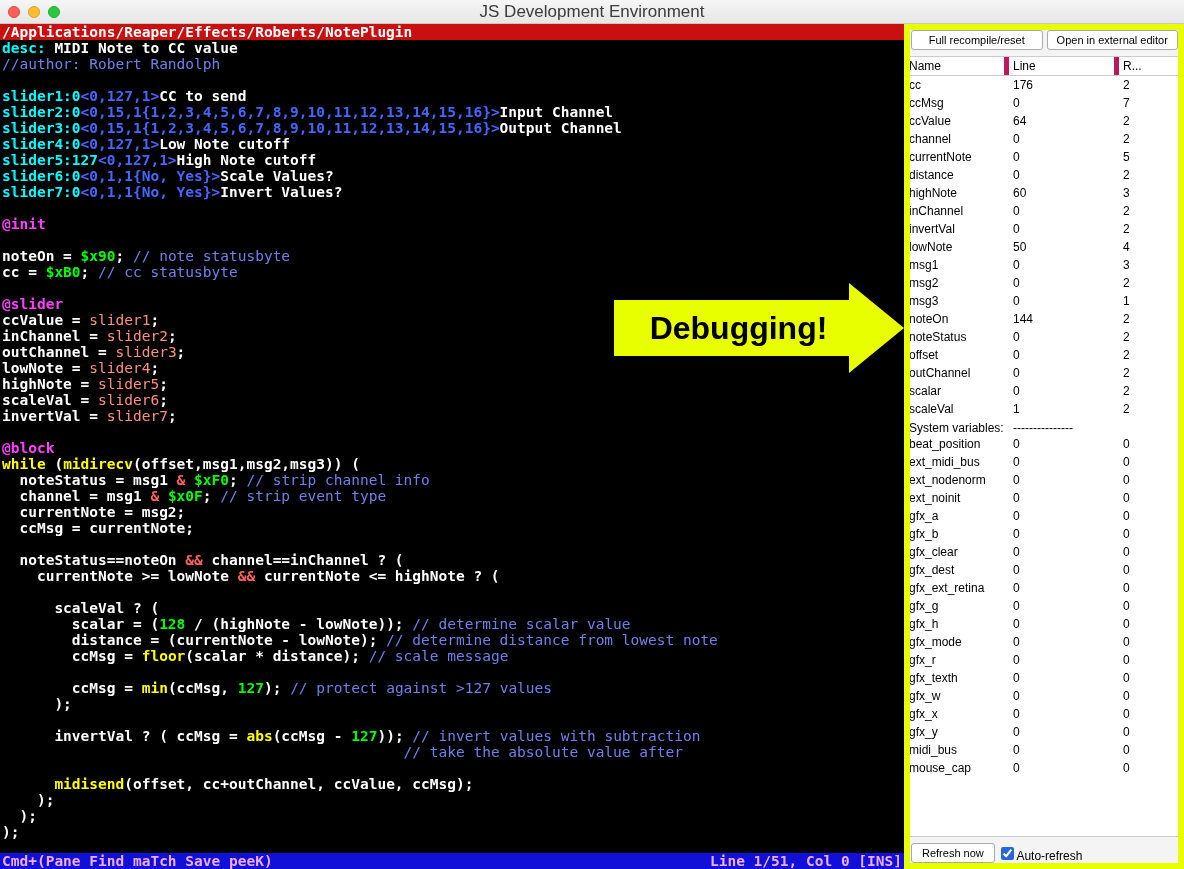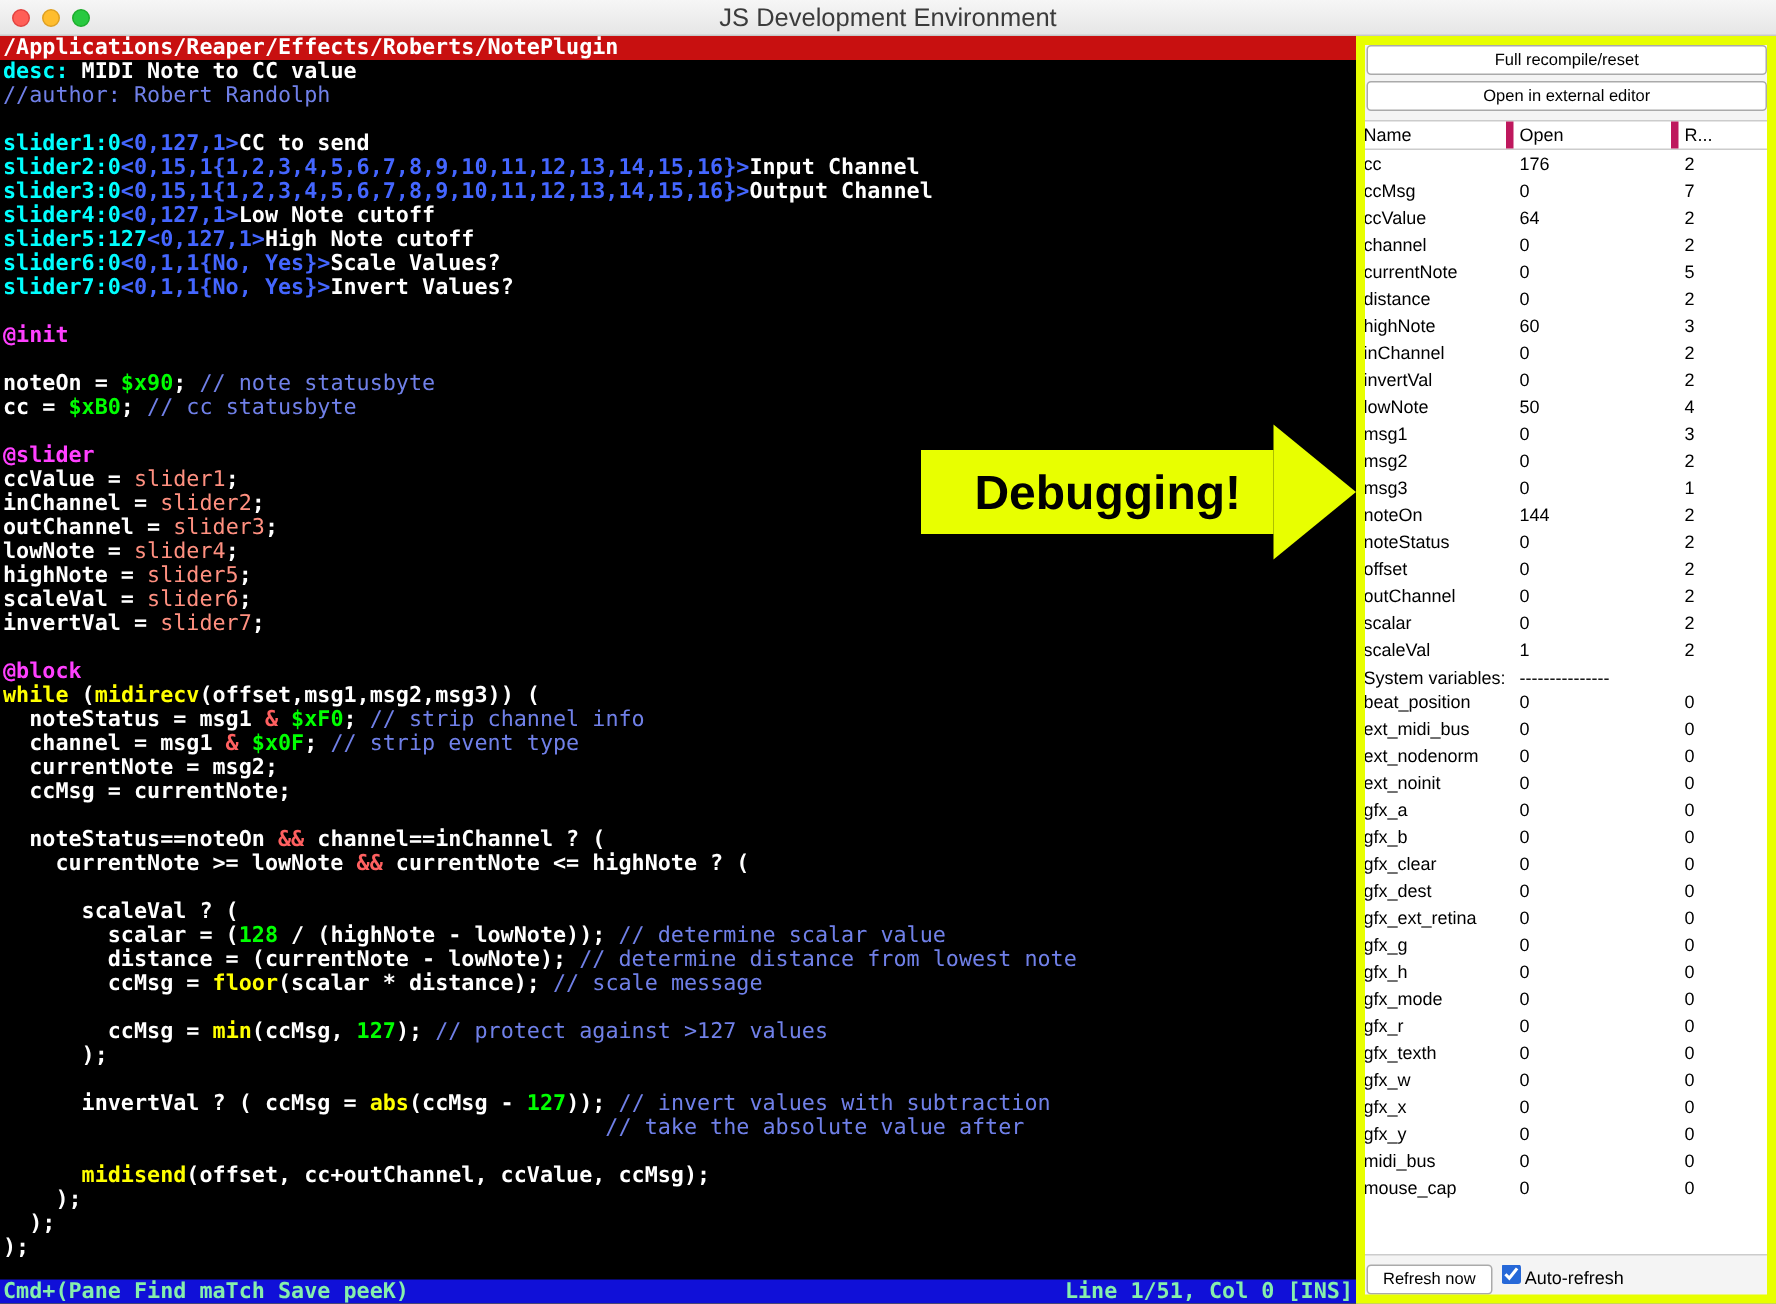--- a/index.html
+++ b/index.html
@@ -35,7 +35,7 @@
 .arrow-head { width: 0; height: 0; border-top: 45px solid transparent; border-bottom: 45px solid transparent; border-left: 55px solid #e8ff00; }
 
 .sidepanel { width: 280px; background: #f0f0f0; display: flex; flex-direction: column; border-left: 1px solid #bbb; }
-.side-buttons { display: flex; gap: 4px; padding: 6px; background: #f4f4f4; flex-direction: column; }
+.side-buttons { display: flex; gap: 4px; padding: 6px; background: #f4f4f4; }
 .side-buttons button { flex: 1; font-size: 11px; padding: 3px 4px; background: #fff; border: 1px solid #aaa; border-radius: 3px; cursor: pointer; white-space: nowrap; overflow: hidden; }
 .var-header { display: flex; background: #fff; border-top: 1px solid #ccc; border-bottom: 1px solid #ccc; font-size: 12px; }
 .var-header > div { padding: 2px 4px; border-right: 5px solid #be185d; }

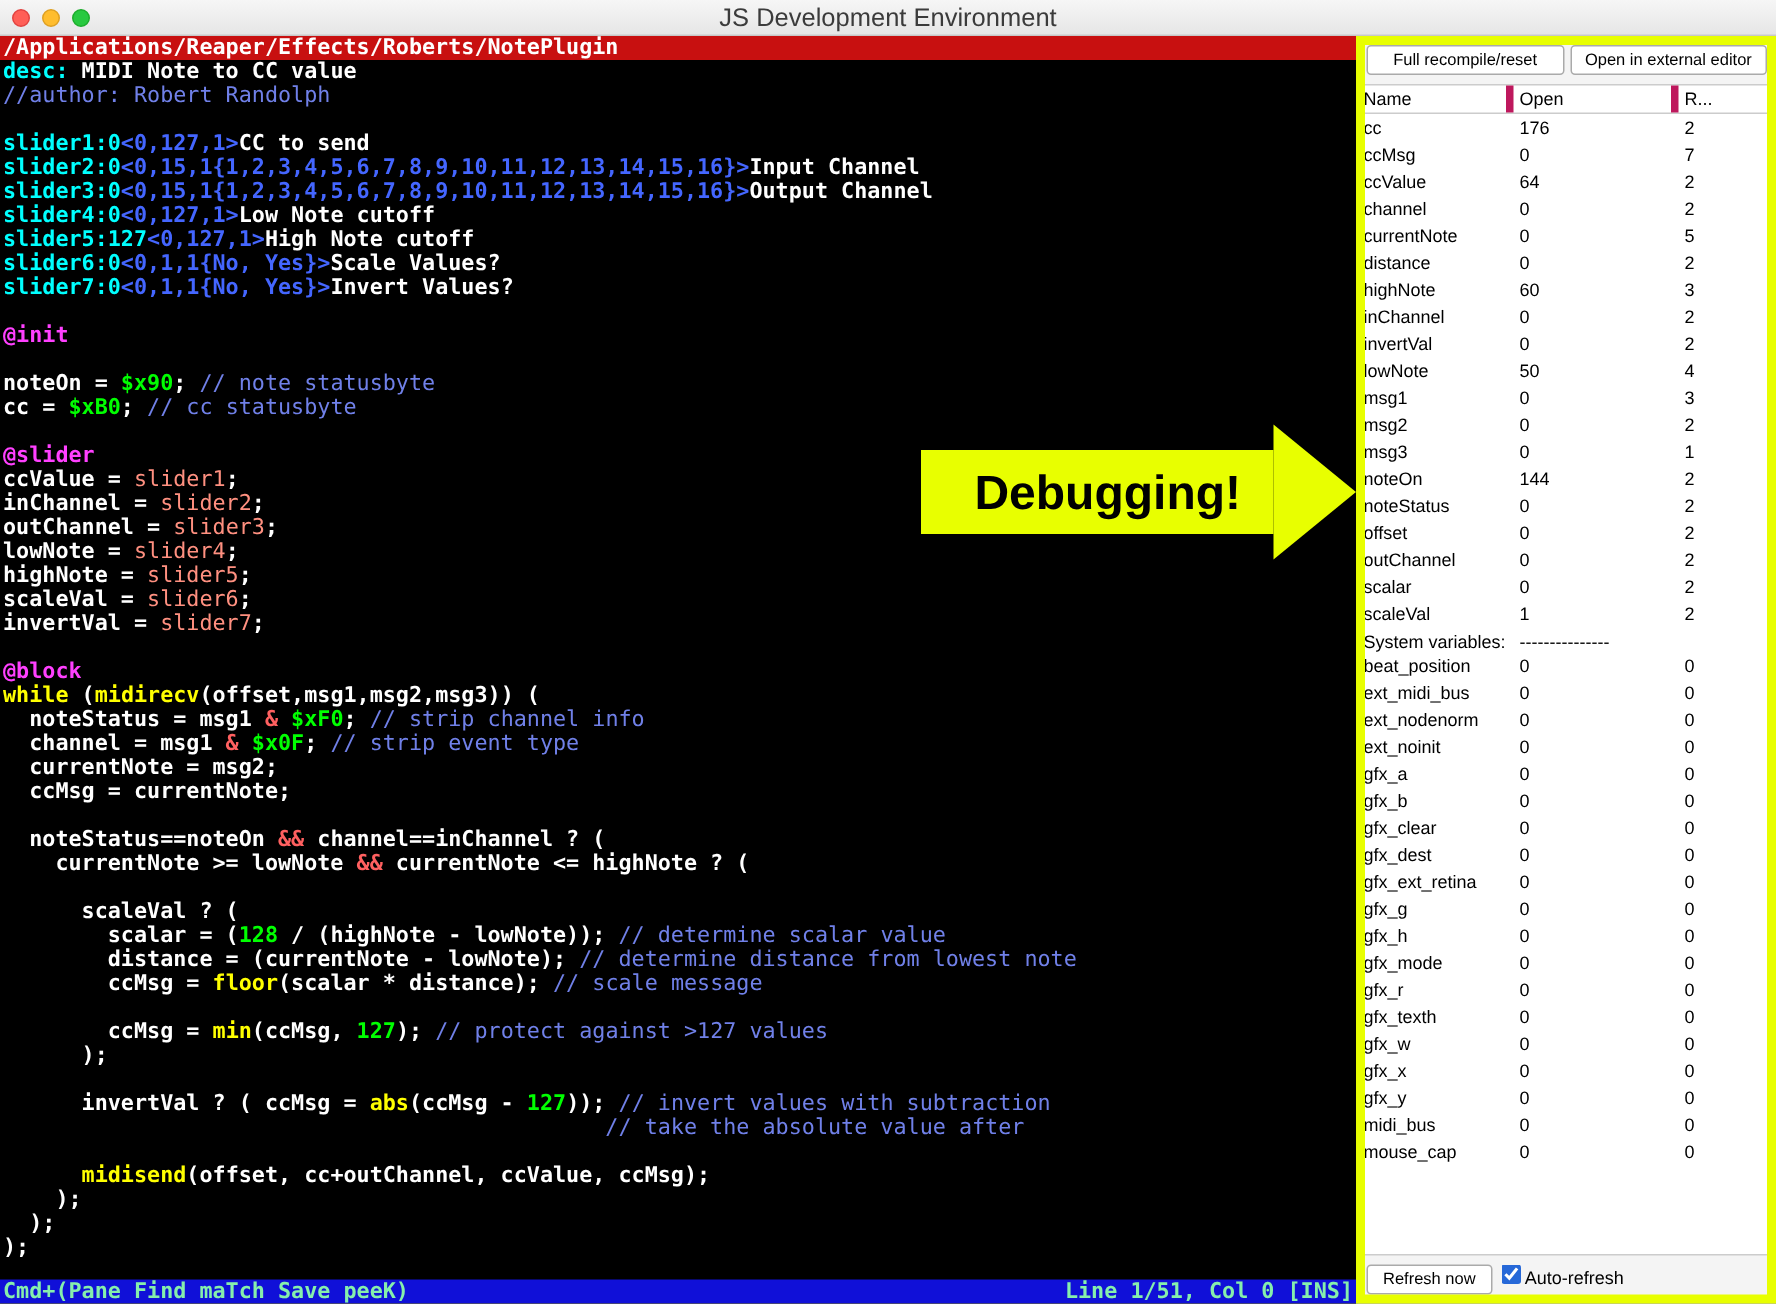--- a/index.html
+++ b/index.html
@@ -132,7 +132,7 @@
     </div>
     <div class="var-header">
       <div class="col-name">Name</div>
-      <div class="col-value">Open</div>
+      <div class="col-value">Line</div>
       <div class="col-r">R...</div>
     </div>
     <div class="var-body" id="var-body">

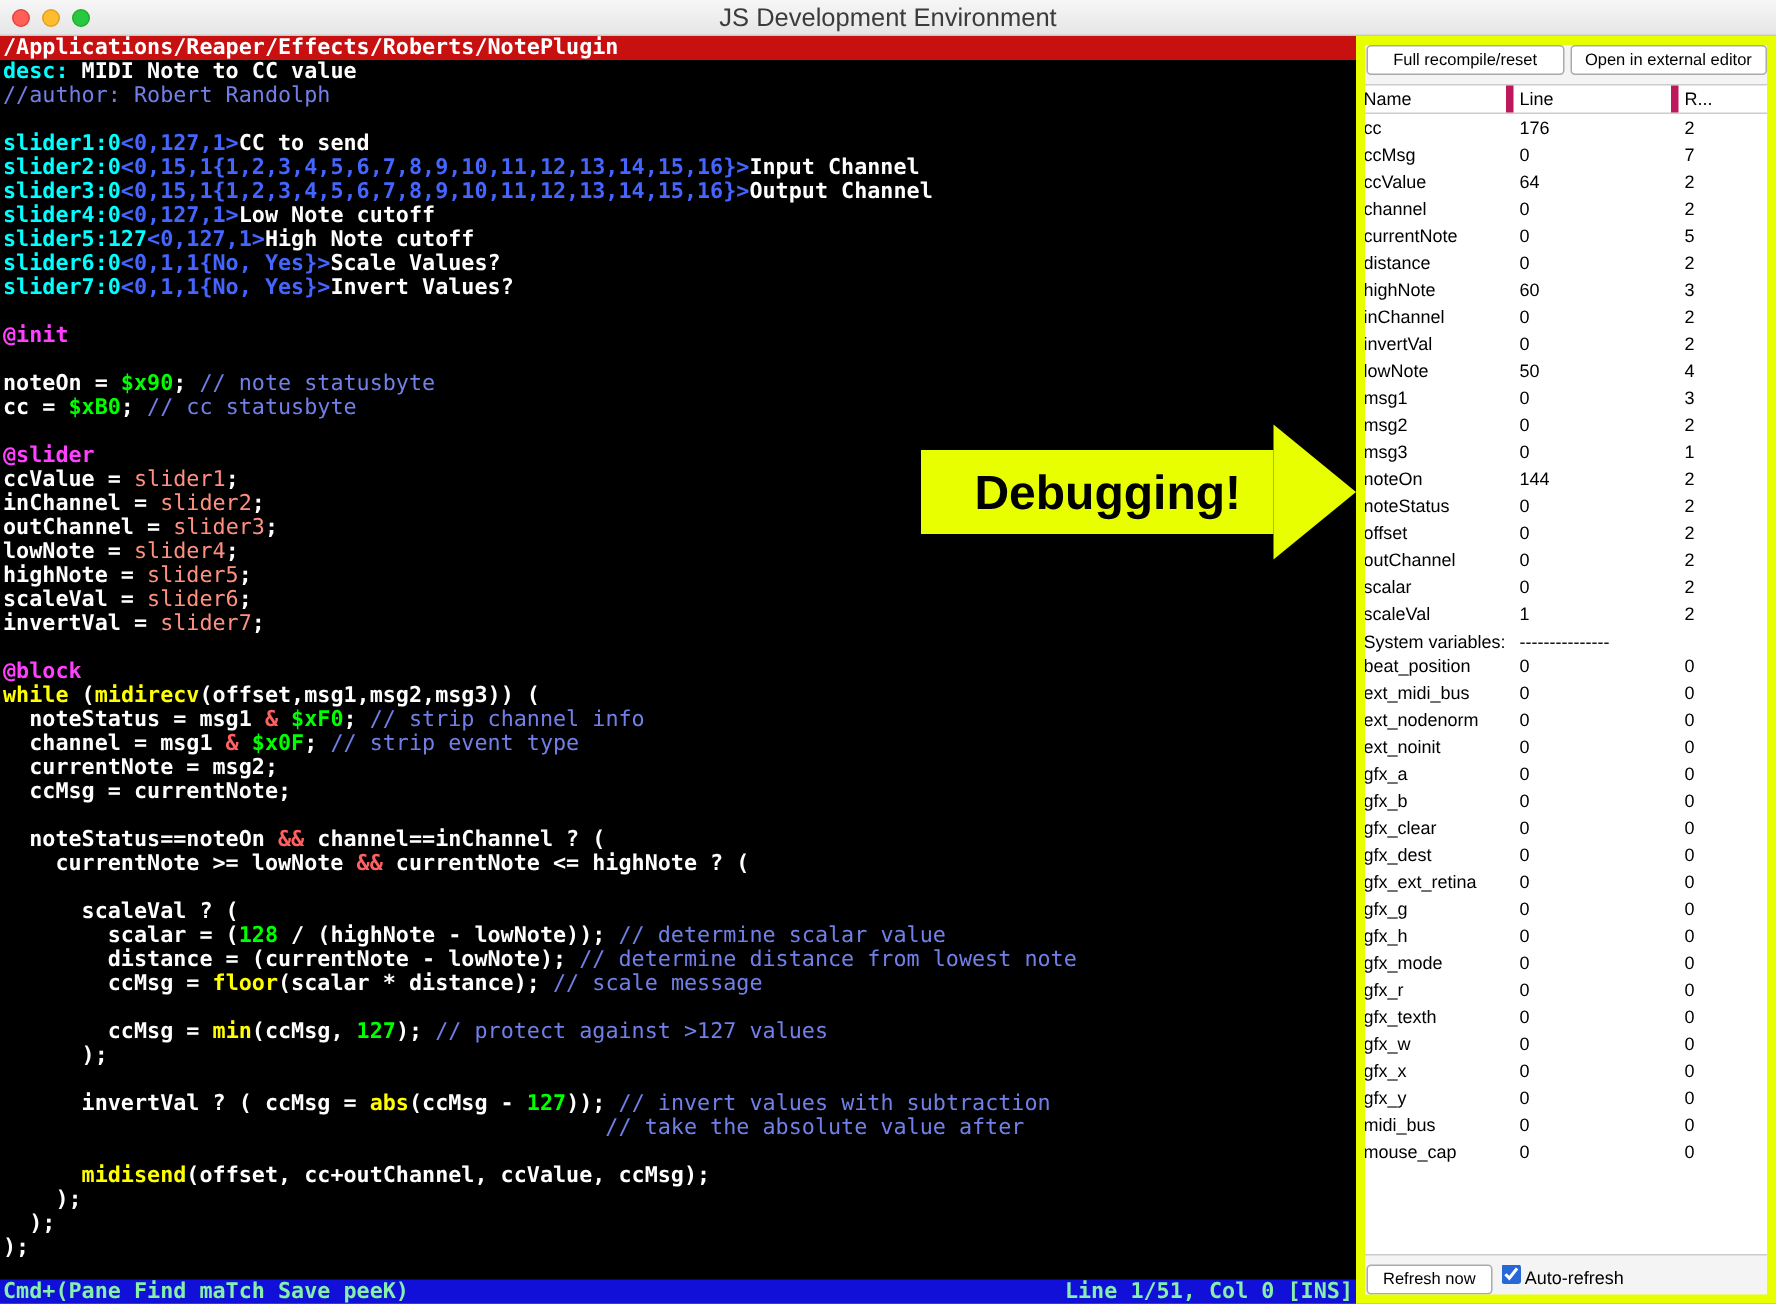--- a/index.html
+++ b/index.html
@@ -16,7 +16,7 @@
 .editor { flex: 1; background: #000; color: #fff; font-family: "Menlo","Consolas",monospace; font-size: 14.5px; line-height: 16px; display: flex; flex-direction: column; min-width: 0; }
 .pathbar { background: #c81010; color: #fff; font-weight: bold; padding: 0 2px; height: 16px; overflow: hidden; }
 .code { flex: 1; padding: 0 2px; white-space: pre; overflow: hidden; letter-spacing: 0px; }
-.statusbar { background: #1010d8; color: #86efac; display: flex; justify-content: space-between; padding: 0 2px; height: 16px; font-weight: bold; }
+.statusbar { background: #1010d8; color: #f0abfc; display: flex; justify-content: space-between; padding: 0 2px; height: 16px; font-weight: bold; }
 
 
 .c-cyan { color: #00ffff; font-weight: bold; }

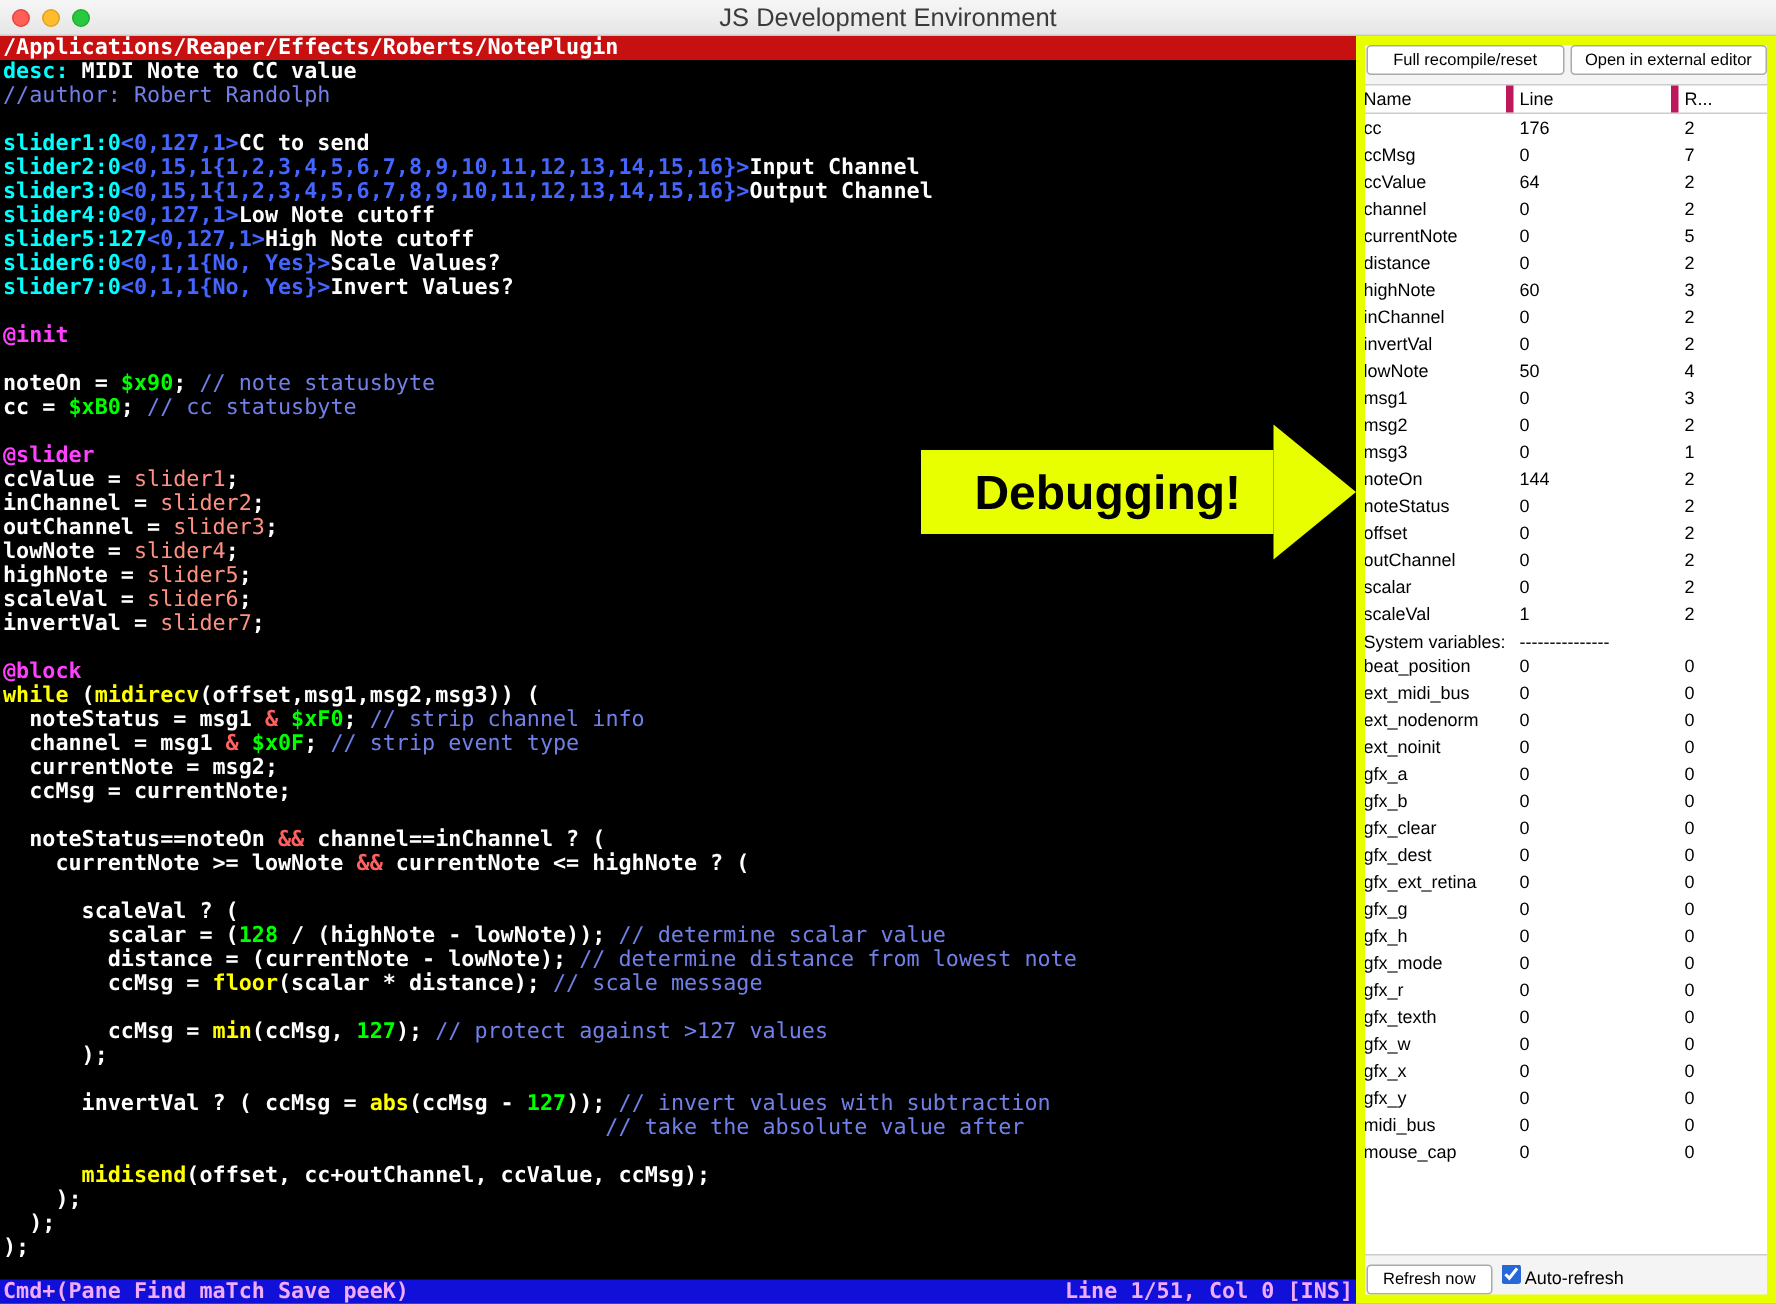--- a/index.html
+++ b/index.html
@@ -50,7 +50,7 @@
 .var-row .col-r { flex: 1; }
 .sysvars { padding: 3px 4px 0 4px; display: flex; font-size: 12px; }
 .sysvars .lbl { width: 104px; }
-.side-footer { display: flex; align-items: flex-start; gap: 6px; padding: 6px; border-top: 1px solid #ccc; background: #f4f4f4; font-size: 12px; }
+.side-footer { display: flex; align-items: flex-end; gap: 6px; padding: 6px; border-top: 1px solid #ccc; background: #f4f4f4; font-size: 12px; }
 .side-footer button { font-size: 11px; padding: 3px 10px; background: #fff; border: 1px solid #aaa; border-radius: 3px; cursor: pointer; }
 .side-footer input[type=checkbox]{ accent-color:#2668d8; }
 </style>

